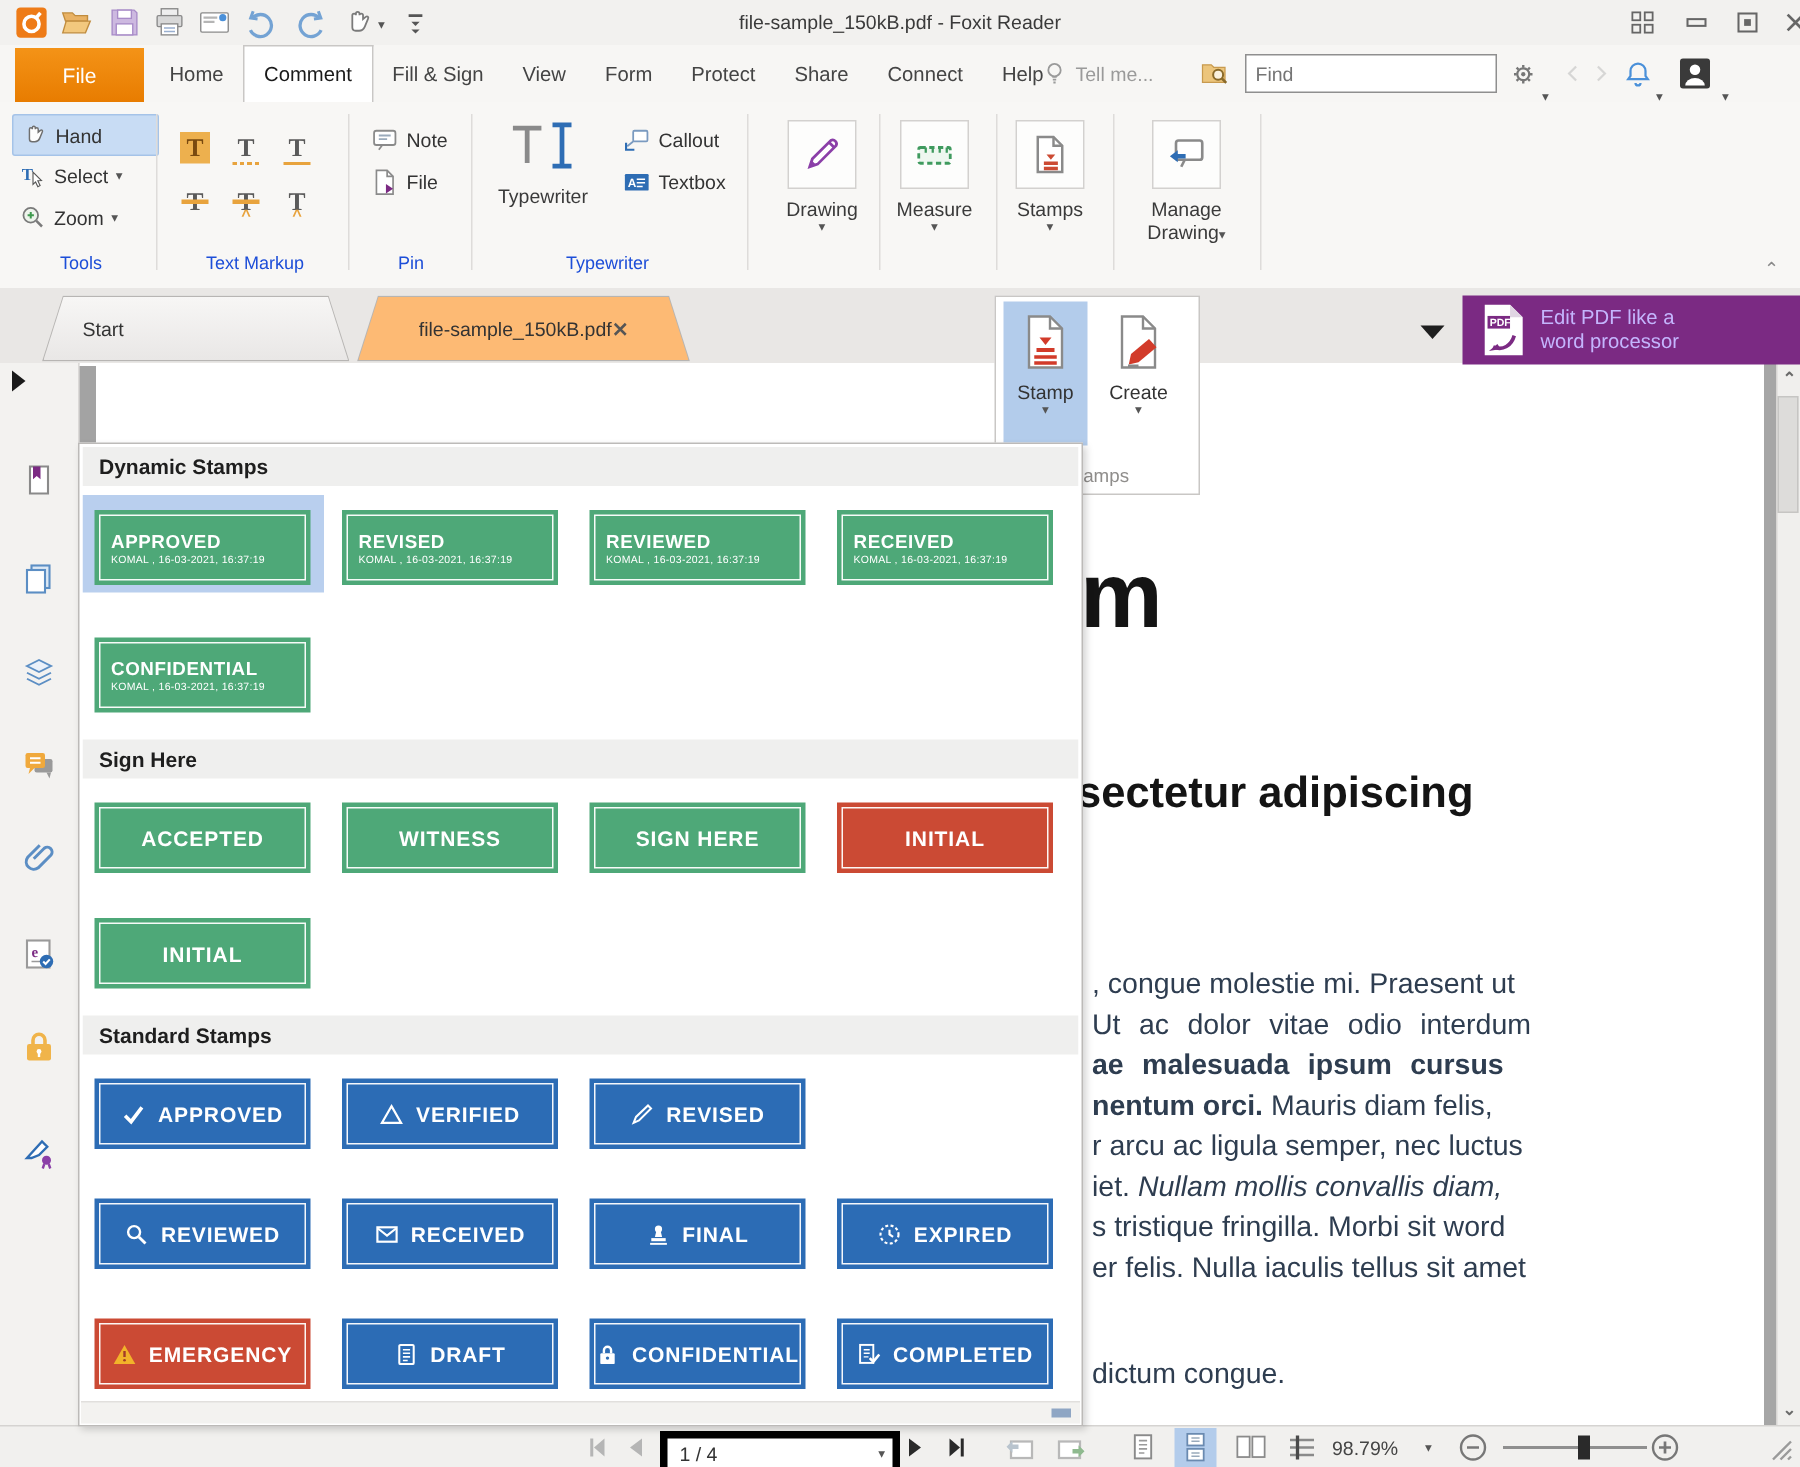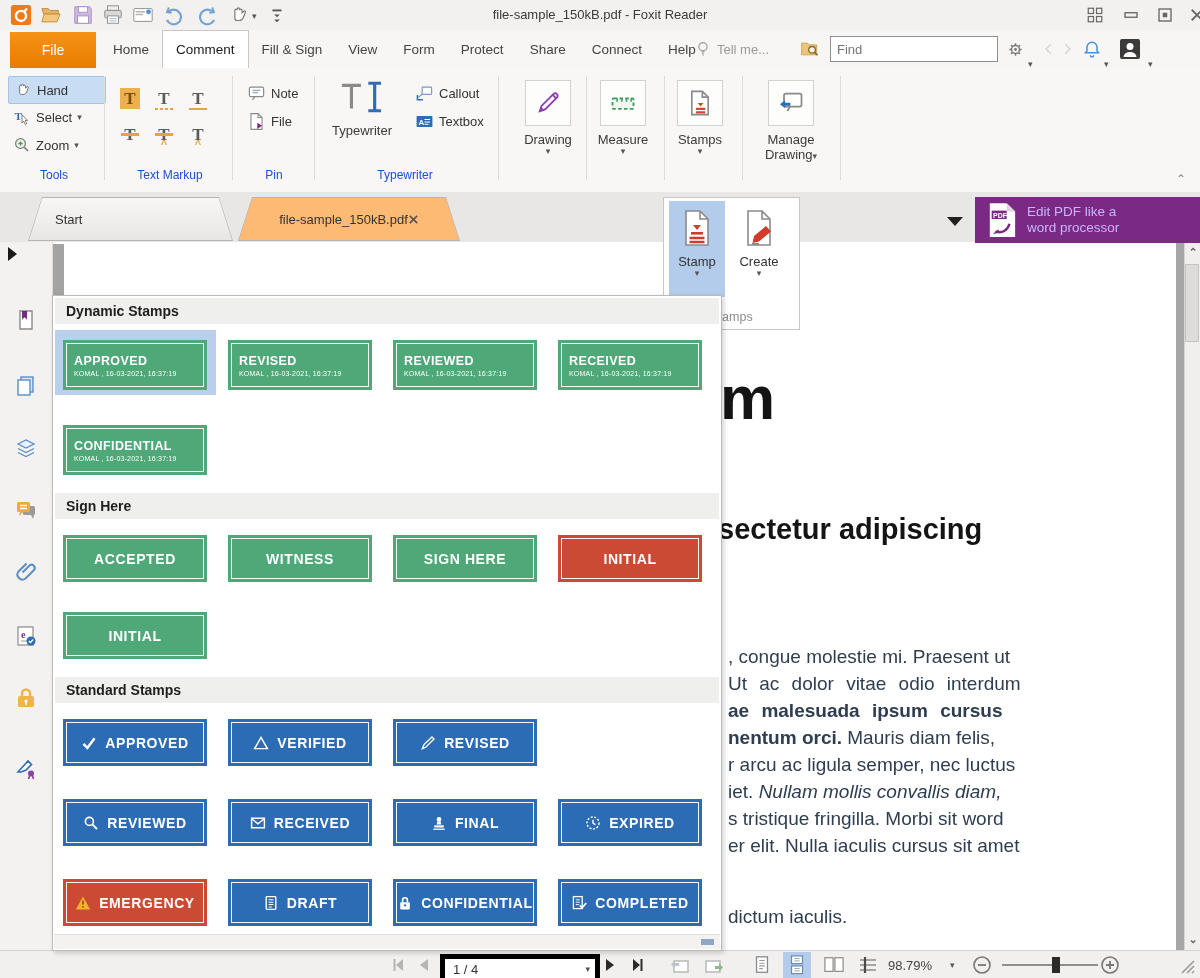--- a/index.html
+++ b/index.html
@@ -484,7 +484,7 @@
       <div class="ln"><span>r arcu ac ligula semper, nec luctus</span></div>
       <div class="ln"><span>iet. </span><i>Nullam mollis convallis diam,</i></div>
       <div class="ln"><span>s tristique fringilla. Morbi sit word</span></div>
-      <div class="ln"><span>er elit. Nulla iaculis cursus sit amet</span></div>
+      <div class="ln"><span>er felis. Nulla iaculis tellus sit amet</span></div>
       <div class="ln gap"><span>dictum iaculis.</span></div>
     </div>
 </div>

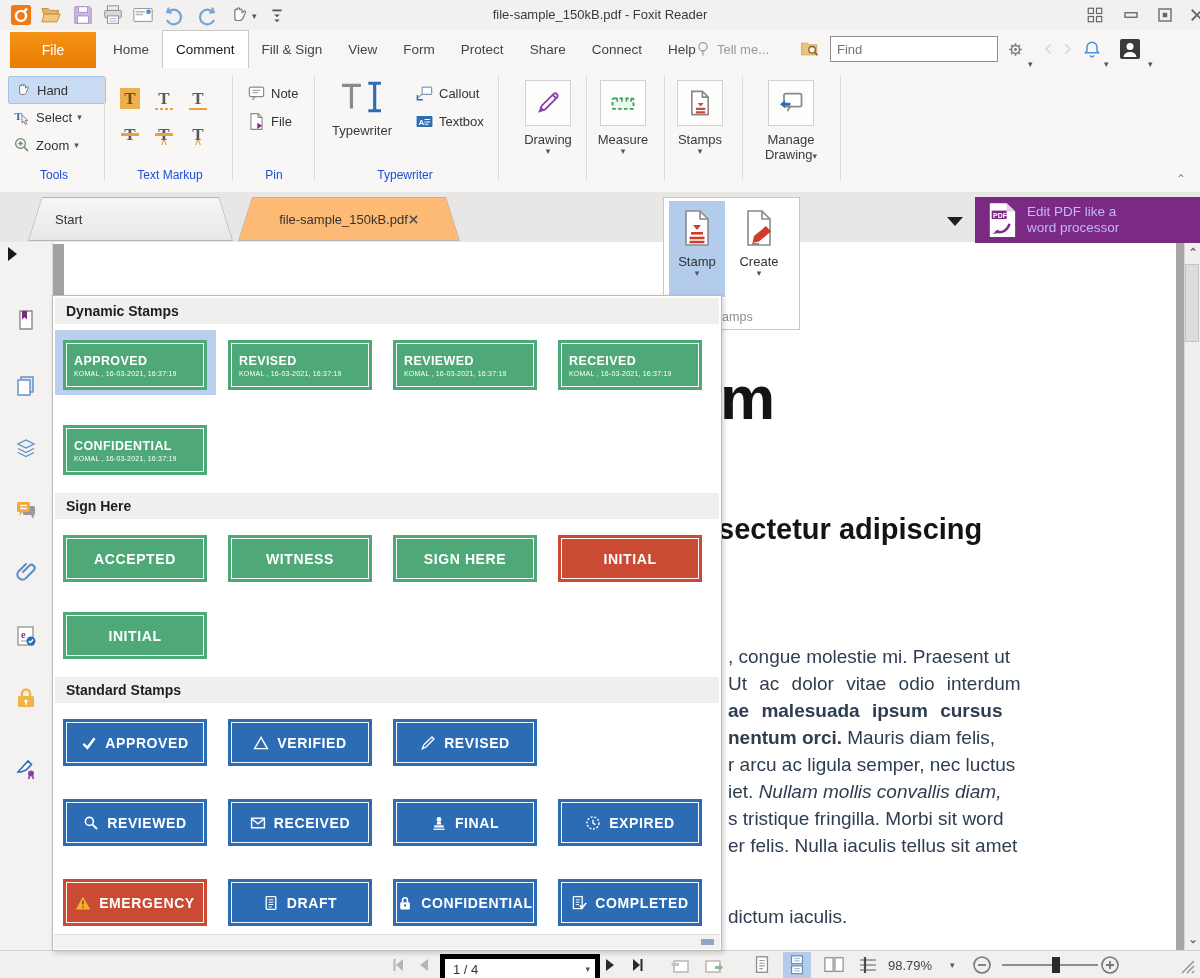--- a/index.html
+++ b/index.html
@@ -485,7 +485,7 @@
       <div class="ln"><span>iet. </span><i>Nullam mollis convallis diam,</i></div>
       <div class="ln"><span>s tristique fringilla. Morbi sit word</span></div>
       <div class="ln"><span>er felis. Nulla iaculis tellus sit amet</span></div>
-      <div class="ln gap"><span>dictum iaculis.</span></div>
+      <div class="ln gap"><span>dictum congue.</span></div>
     </div>
 </div>
 <div class="abs" id="sidebar">

